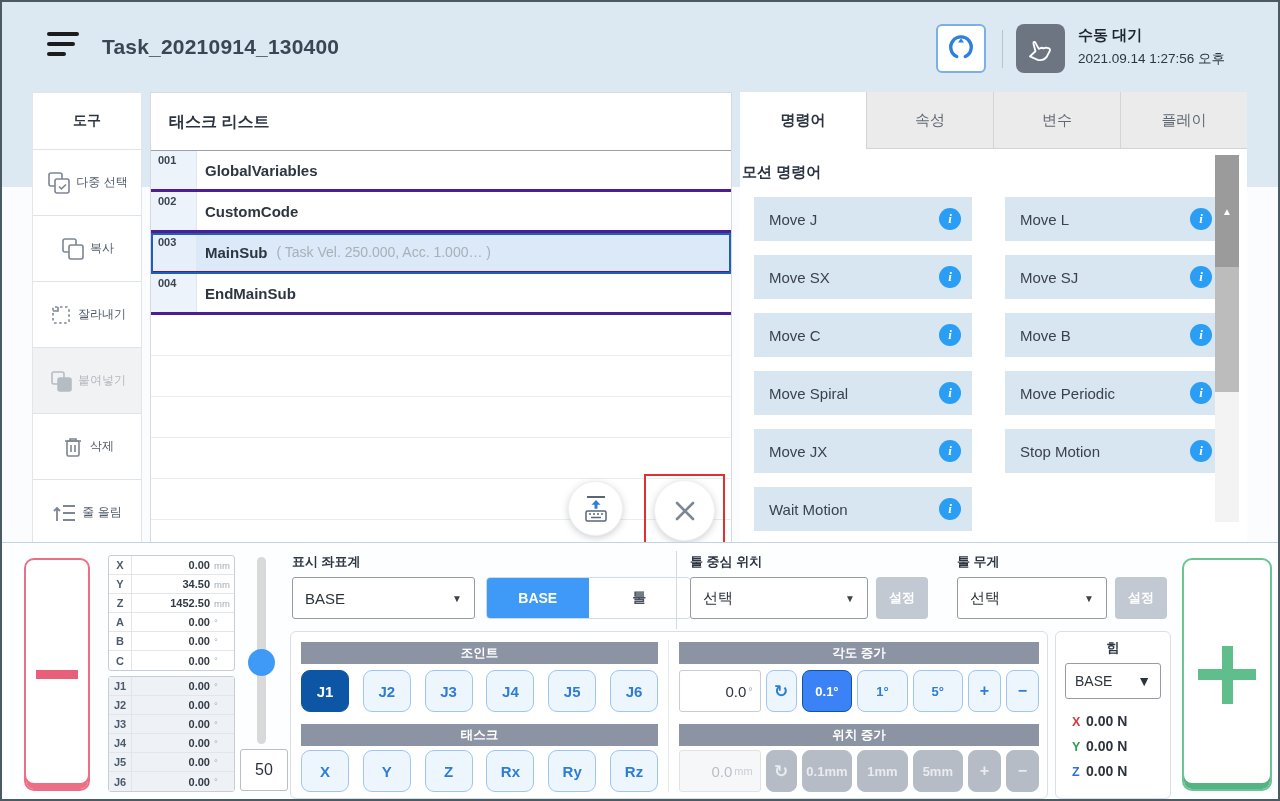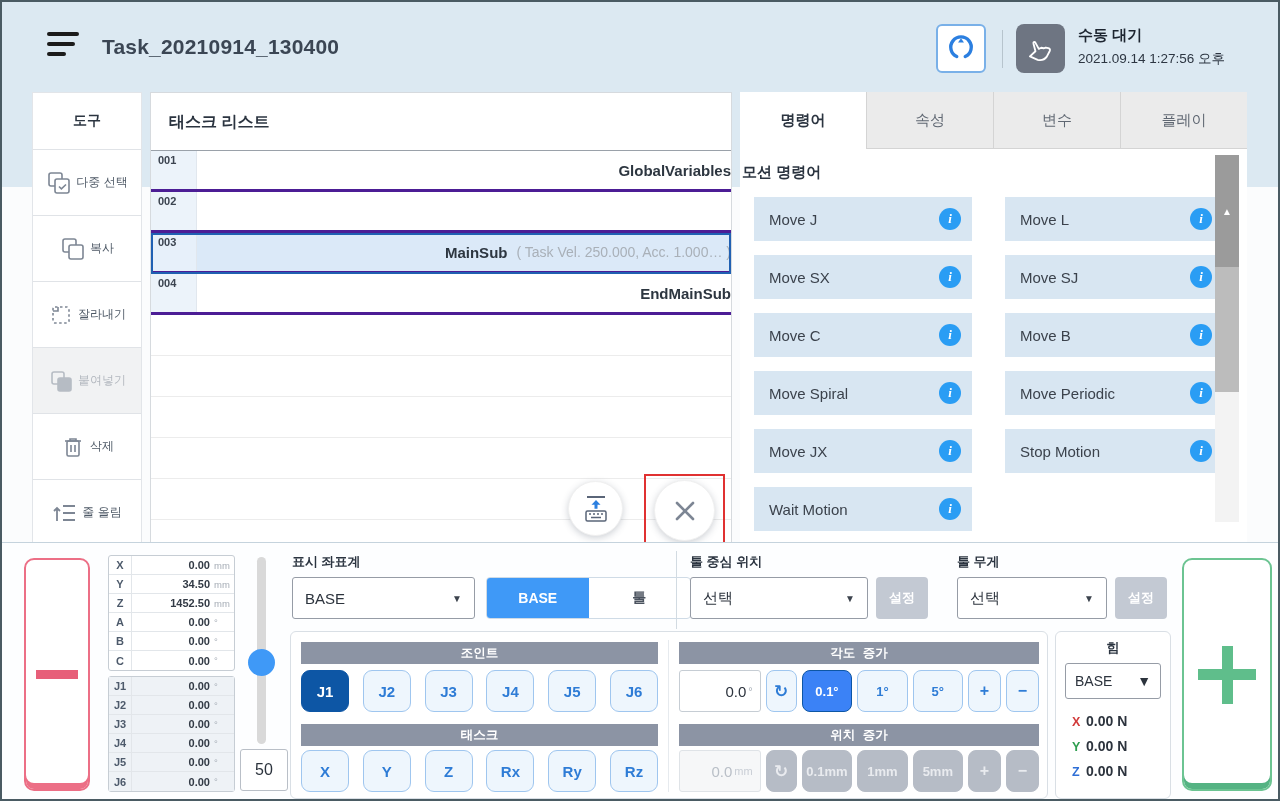--- a/index.html
+++ b/index.html
@@ -37,7 +37,7 @@
   .task-title { height:58px; line-height:58px; padding-left:18px; font-size:16px; font-weight:bold; color:#2b3440; border-bottom:1px solid #9aa1a9; }
   .task-row { position:relative; height:41px; display:flex; align-items:stretch; border-bottom:3px solid #4c1d95; }
   .task-num { width:46px; background:#ecf3fa; font-size:11px; font-weight:bold; color:#3c4450; padding:3px 0 0 7px; border-right:1px solid #e1e7ee; }
-  .task-name { flex:1; display:flex; align-items:center; padding-left:8px; font-size:15px; font-weight:bold; color:#2d3640;justify-content:flex-end; }
+  .task-name { flex:1; display:flex; align-items:center; padding-left:8px; font-size:15px; font-weight:bold; color:#2d3640; }
   .task-detail { font-weight:normal; color:#a9b0b8; font-size:14px; margin-left:9px; }
   .task-row.selected { background:#dbe9f8; outline:2px solid #2060b2; outline-offset:-2px; }
   .task-row.selected .task-num { background:#e7f0fa; }

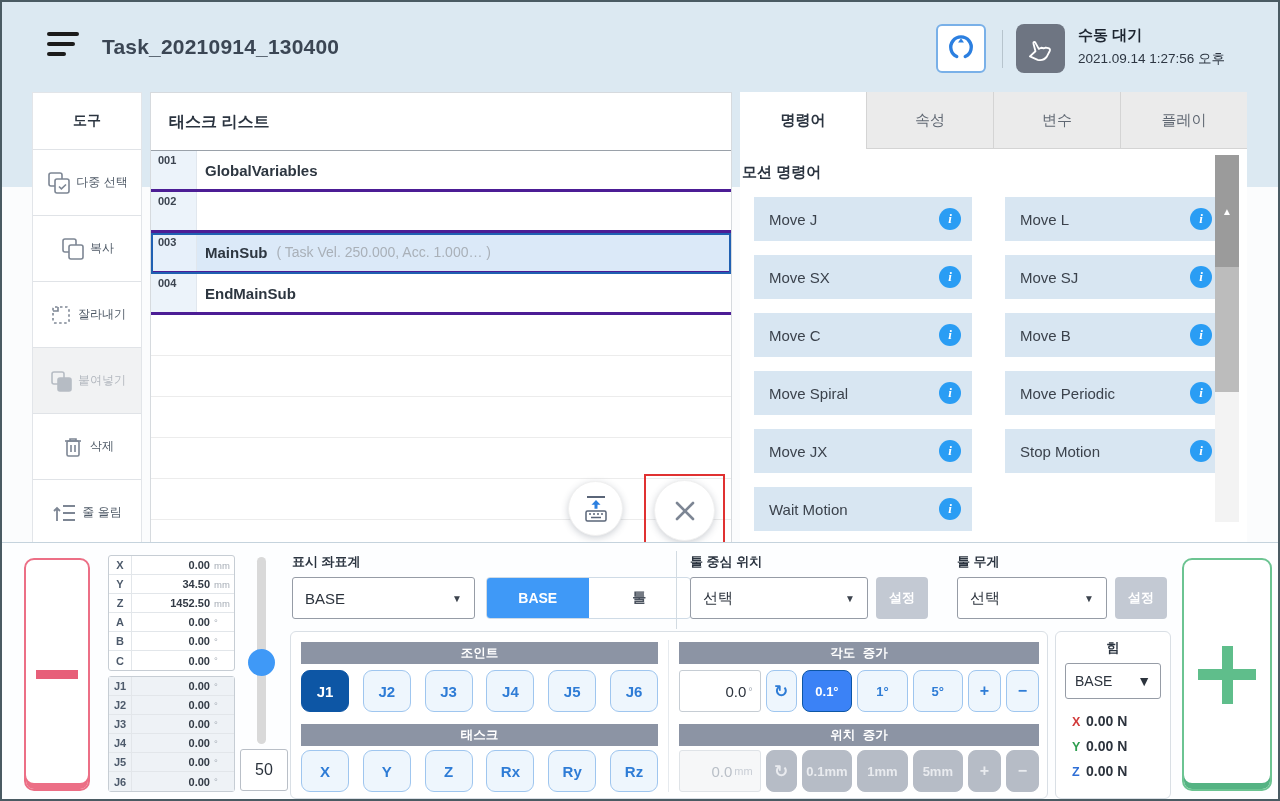--- a/index.html
+++ b/index.html
@@ -220,6 +220,9 @@
     </div>
     <div class="task-row">
       <div class="task-num">002</div>
+      <div class="task-name">
+          <span>CustomCode</span>
+        </div>
     </div>
     <div class="task-row selected">
       <div class="task-num">003</div>

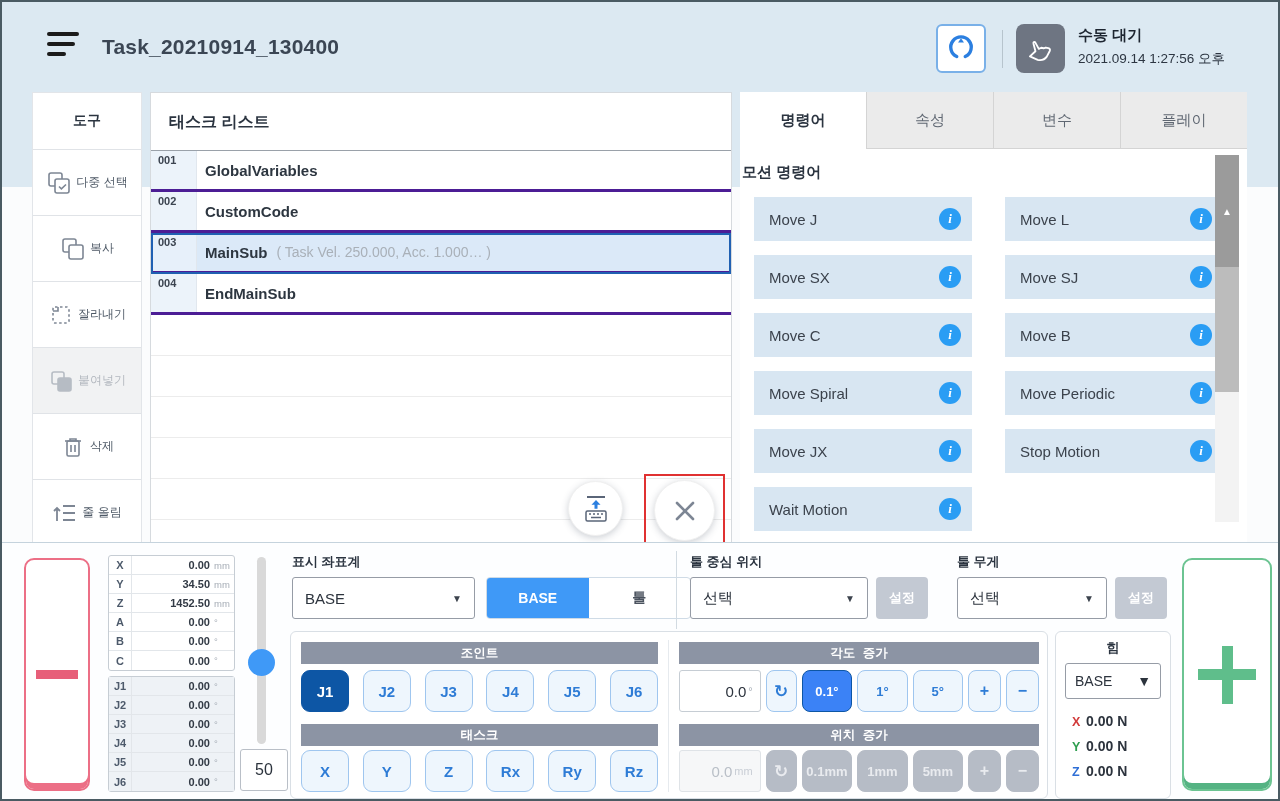--- a/index.html
+++ b/index.html
@@ -105,7 +105,7 @@
   .sub { position:absolute; top:0; height:100%; }
   .sub-l { left:10px; width:357px; }
   .sub-r { left:388px; width:360px; }
-  .bar-hdr { position:absolute; left:0; width:100%; height:22px; background:#8c94a4; color:#fff; font-size:12.5px; font-weight:bold; display:flex; align-items:center; justify-content:center;font-family:Liberation Mono, monospace; }
+  .bar-hdr { position:absolute; left:0; width:100%; height:22px; background:#8c94a4; color:#fff; font-size:12.5px; font-weight:bold; display:flex; align-items:center; justify-content:center; }
   .row-btns { position:absolute; left:0; width:100%; display:flex; justify-content:space-between; }
   .jbtn { width:48px; height:42px; border-radius:9px; background:#eef6fd; border:1.5px solid #9fc6ef; color:#2e7cd6; font-size:15px; font-weight:bold; display:flex; align-items:center; justify-content:center; cursor:pointer; }
   .jbtn.active { background:#0d56a5; border-color:#0d56a5; color:#fff; }

